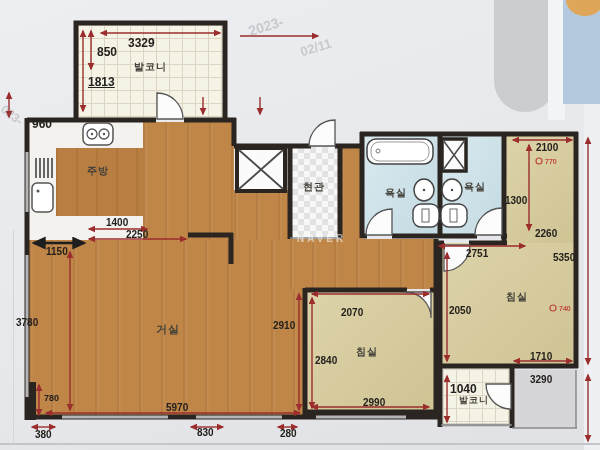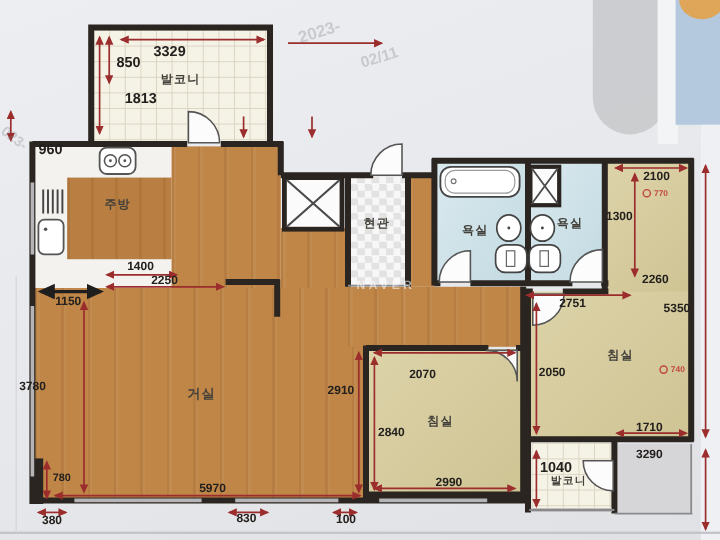--- a/index.html
+++ b/index.html
@@ -182,7 +182,7 @@
 
   <span class="dim lg" style="left:128px;top:37px;">3329</span>
   <span class="dim lg" style="left:97px;top:46px;">850</span>
-  <span class="dim lg" style="left:104px;top:76px;">1813</span>
+  <span class="dim lg" style="left:88px;top:76px;text-decoration:underline;">1813</span>
   <span class="dim lg" style="left:32px;top:86px;margin-top:32px;">960</span>
   <span class="dim" style="left:106px;top:218px;">1400</span>
   <span class="dim" style="left:126px;top:230px;">2250</span>

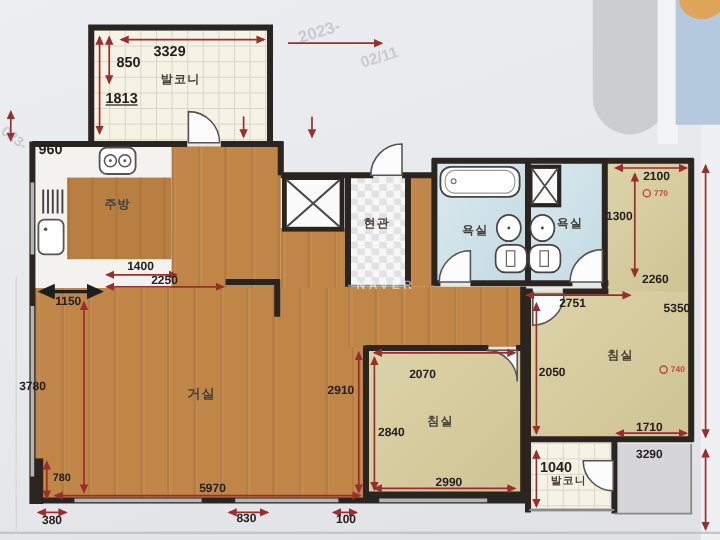--- a/index.html
+++ b/index.html
@@ -200,7 +200,7 @@
   <span class="dim" style="left:449px;top:306px;">2050</span>
   <span class="dim" style="left:466px;top:249px;">2751</span>
   <span class="dim" style="left:536px;top:143px;">2100</span>
-  <span class="dim" style="left:505px;top:176px;">1300</span>
+  <span class="dim" style="left:505px;top:196px;">1300</span>
   <span class="dim" style="left:535px;top:229px;">2260</span>
   <span class="dim" style="left:553px;top:253px;">5350</span>
   <span class="dim" style="left:530px;top:352px;">1710</span>

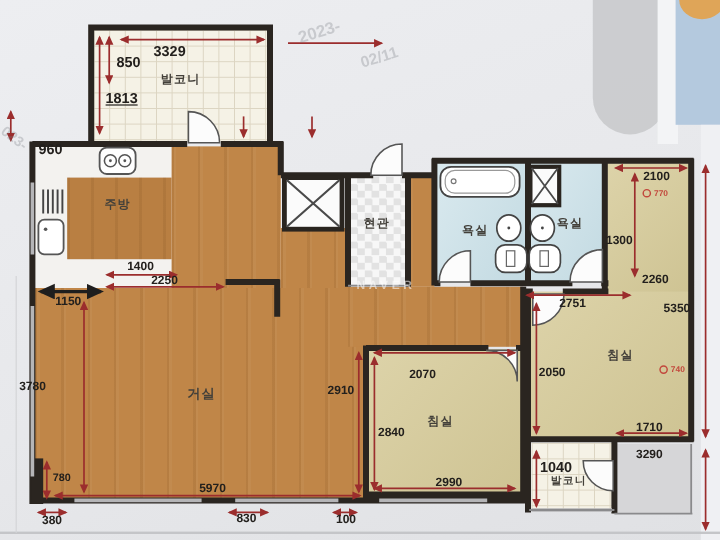--- a/index.html
+++ b/index.html
@@ -192,7 +192,7 @@
   <span class="dim" style="left:166px;top:403px;">5970</span>
   <span class="dim" style="left:35px;top:430px;">380</span>
   <span class="dim" style="left:197px;top:428px;">830</span>
-  <span class="dim" style="left:280px;top:429px;">100</span>
+  <span class="dim" style="left:280px;top:429px;">280</span>
   <span class="dim" style="left:273px;top:321px;">2910</span>
   <span class="dim" style="left:341px;top:308px;">2070</span>
   <span class="dim" style="left:315px;top:356px;">2840</span>

